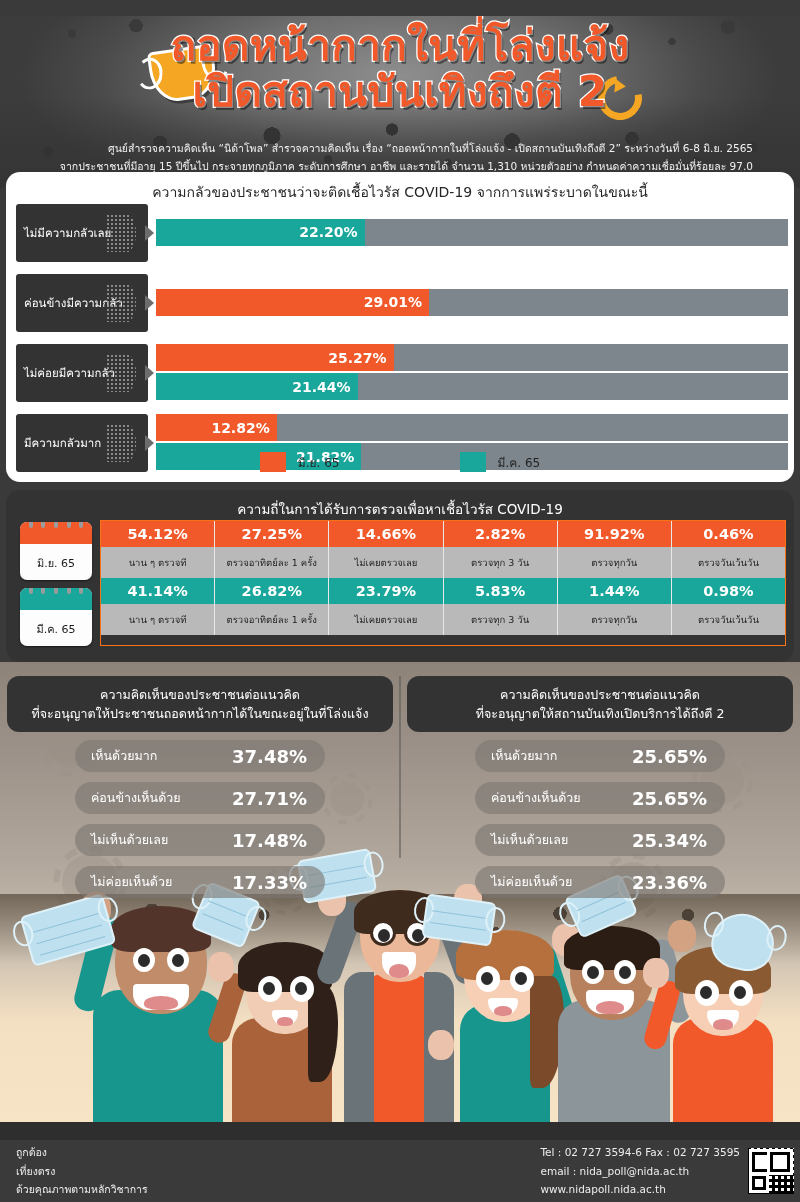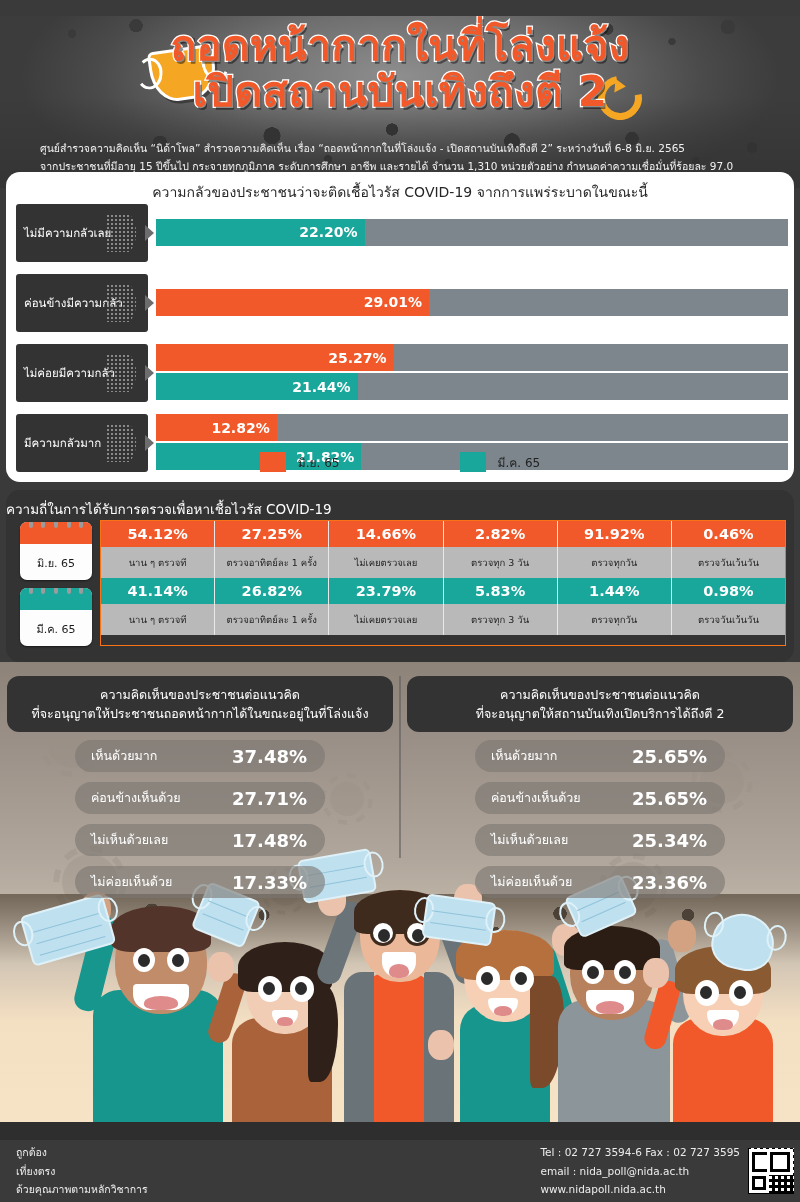--- a/index.html
+++ b/index.html
@@ -81,7 +81,7 @@
   }
   .subtitle {
     position:absolute; left:40px; right:47px; top:124px;
-    text-align:left; color:#f1f1f1; font-size:10.5px; line-height:1.7;
+    text-align:right; color:#f1f1f1; font-size:10.5px; line-height:1.7;
   }
 
   

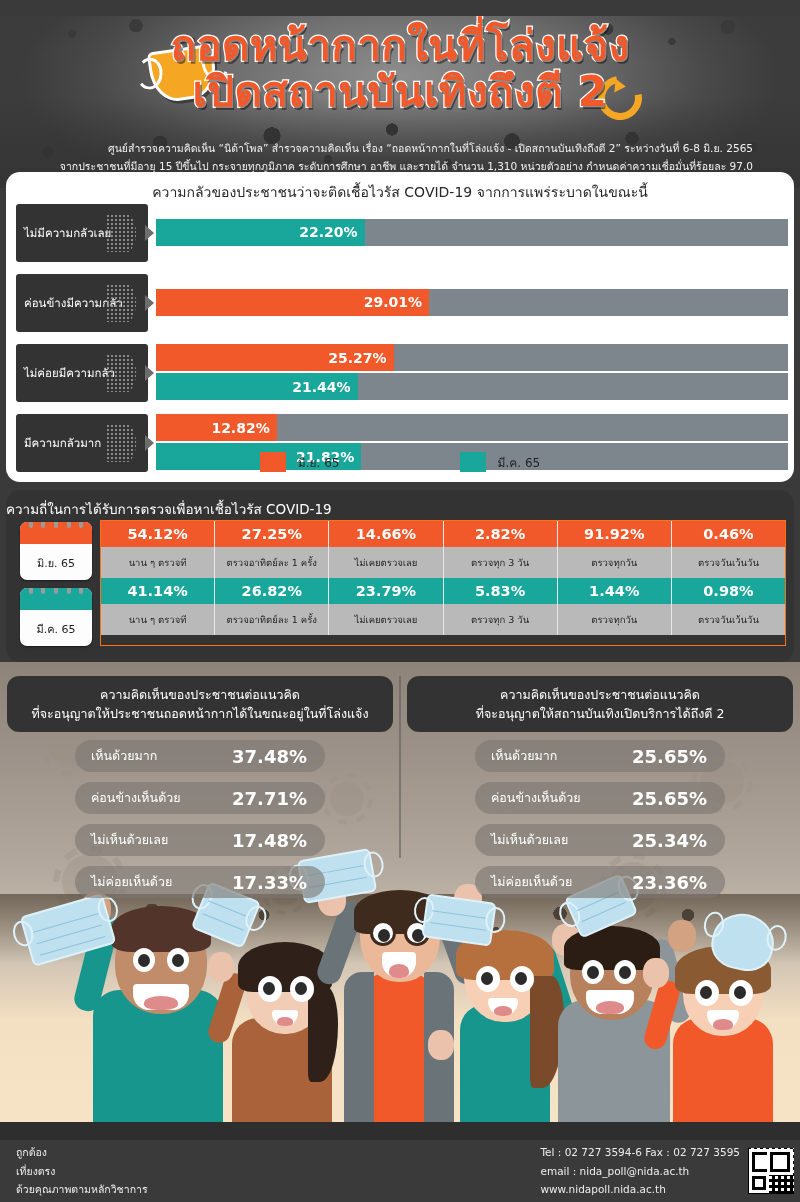--- a/index.html
+++ b/index.html
@@ -135,7 +135,7 @@
     position:absolute; left:6px; top:490px; width:788px; height:172px;
     background:#333333; border-radius:14px;
   }
-  .tbl-title { color:#fff; font-size:13.5px; padding-top:8px; }
+  .tbl-title { text-align:center; color:#fff; font-size:13.5px; padding-top:8px; }
   .tbl-body { position:absolute; left:10px; top:30px; right:8px; display:flex; }
   .cal-col { width:84px; flex:none; display:flex; flex-direction:column; gap:8px; padding-top:2px; }
   .cal {

